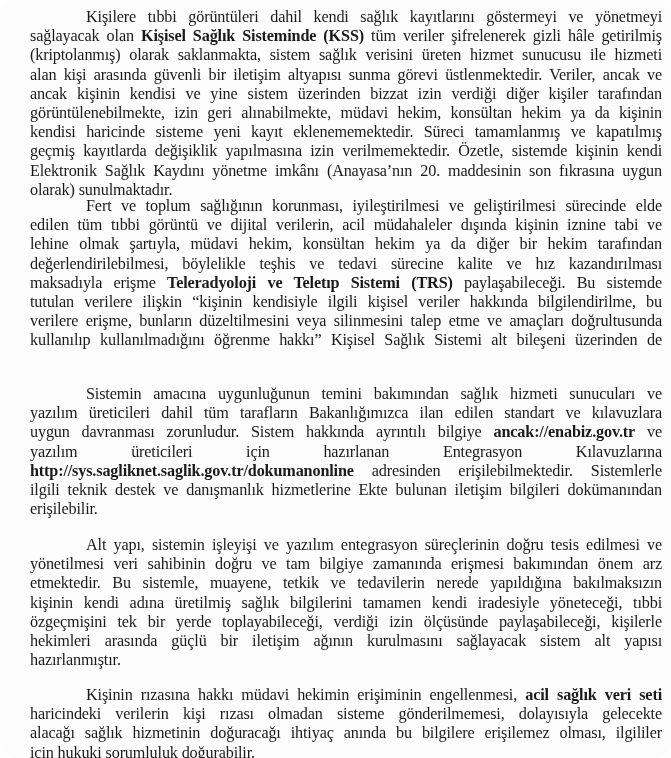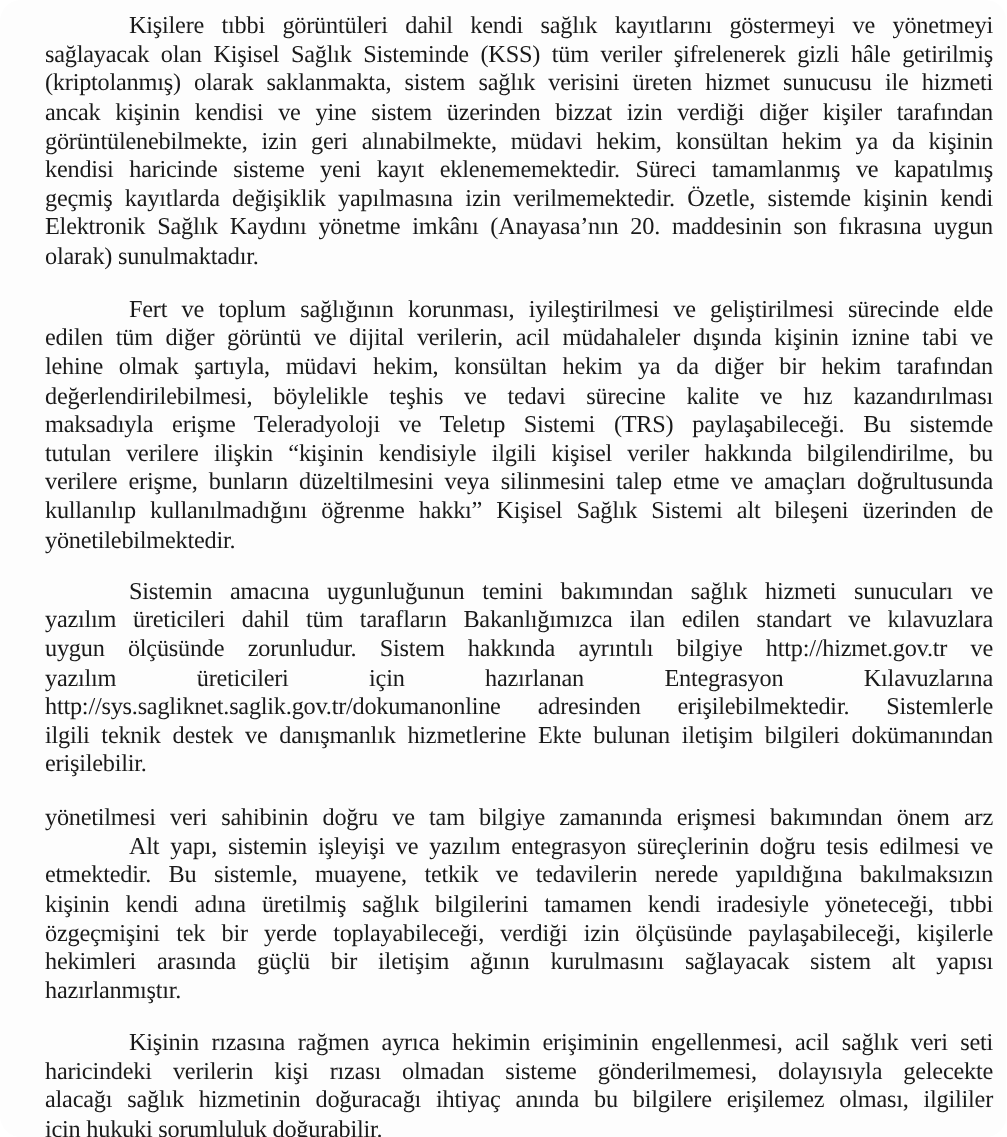--- a/index.html
+++ b/index.html
@@ -55,7 +55,7 @@
       white-space: normal;
     }
     .line.last .line-inner { text-align-last: left; }
-    b, .bold { font-weight: normal; }
+    b, .bold { font-weight: bold; }
 
     #p1 { top: 8px; }
     #p2 { top: 197px; }

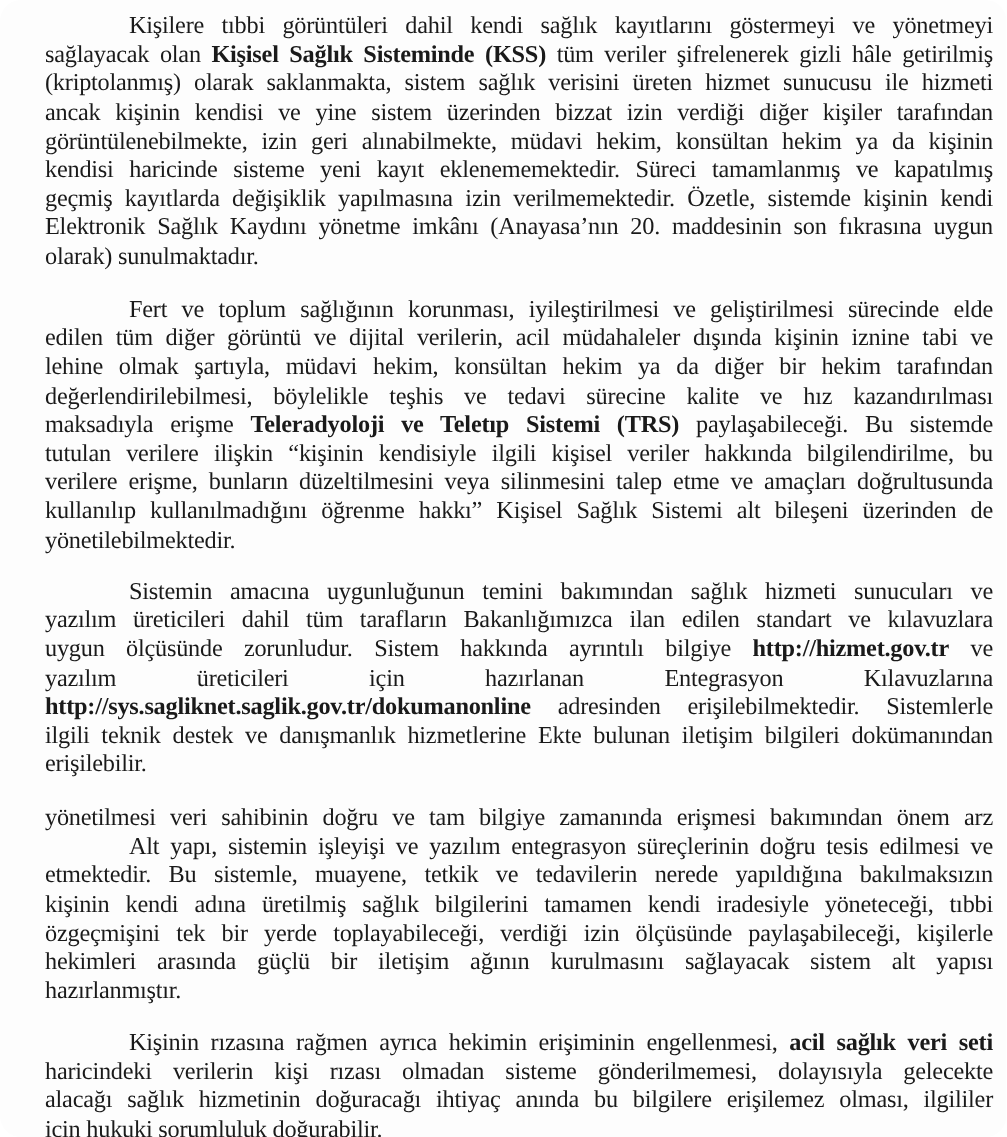--- a/index.html
+++ b/index.html
@@ -76,6 +76,9 @@
       </span>
       <span class="line">
         <span class="line-inner"><span>(kriptolanmış) olarak saklanmakta, sistem sağlık verisini üreten hizmet sunucusu ile hizmeti</span></span>
+      </span>
+      <span class="line">
+        <span class="line-inner"><span>alan kişi arasında güvenli bir iletişim altyapısı sunma görevi üstlenmektedir. Veriler, ancak ve</span></span>
       </span>
       <span class="line">
         <span class="line-inner"><span>ancak kişinin kendisi ve yine sistem üzerinden bizzat izin verdiği diğer kişiler tarafından</span></span>

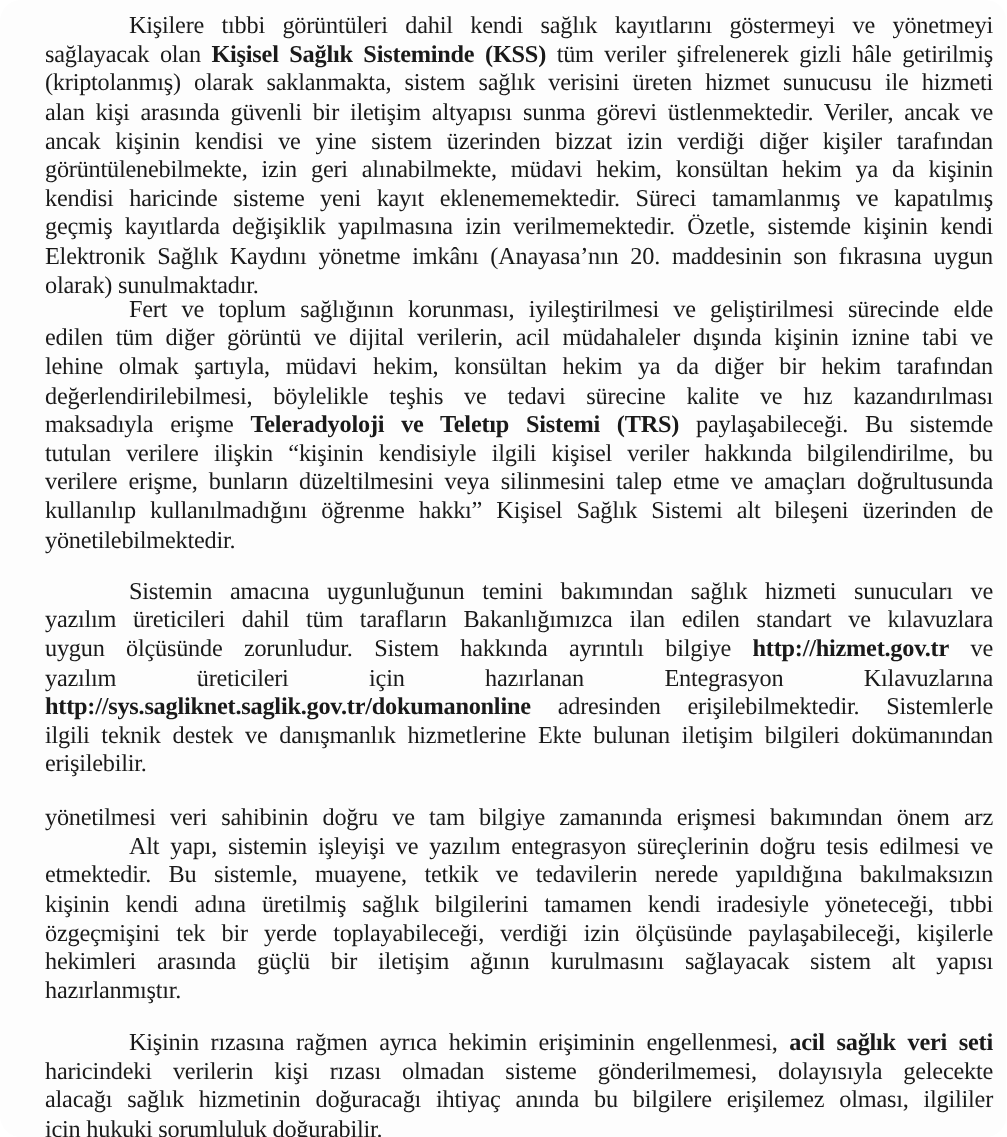--- a/index.html
+++ b/index.html
@@ -104,7 +104,7 @@
         <span class="line-inner"><span>Fert ve toplum sağlığının korunması, iyileştirilmesi ve geliştirilmesi sürecinde elde</span></span>
       </span>
       <span class="line">
-        <span class="line-inner"><span>edilen tüm diğer görüntü ve dijital verilerin, acil müdahaleler dışında kişinin iznine tabi ve</span></span>
+        <span class="line-inner"><span>edilen tüm tıbbi görüntü ve dijital verilerin, acil müdahaleler dışında kişinin iznine tabi ve</span></span>
       </span>
       <span class="line">
         <span class="line-inner"><span>lehine olmak şartıyla, müdavi hekim, konsültan hekim ya da diğer bir hekim tarafından</span></span>

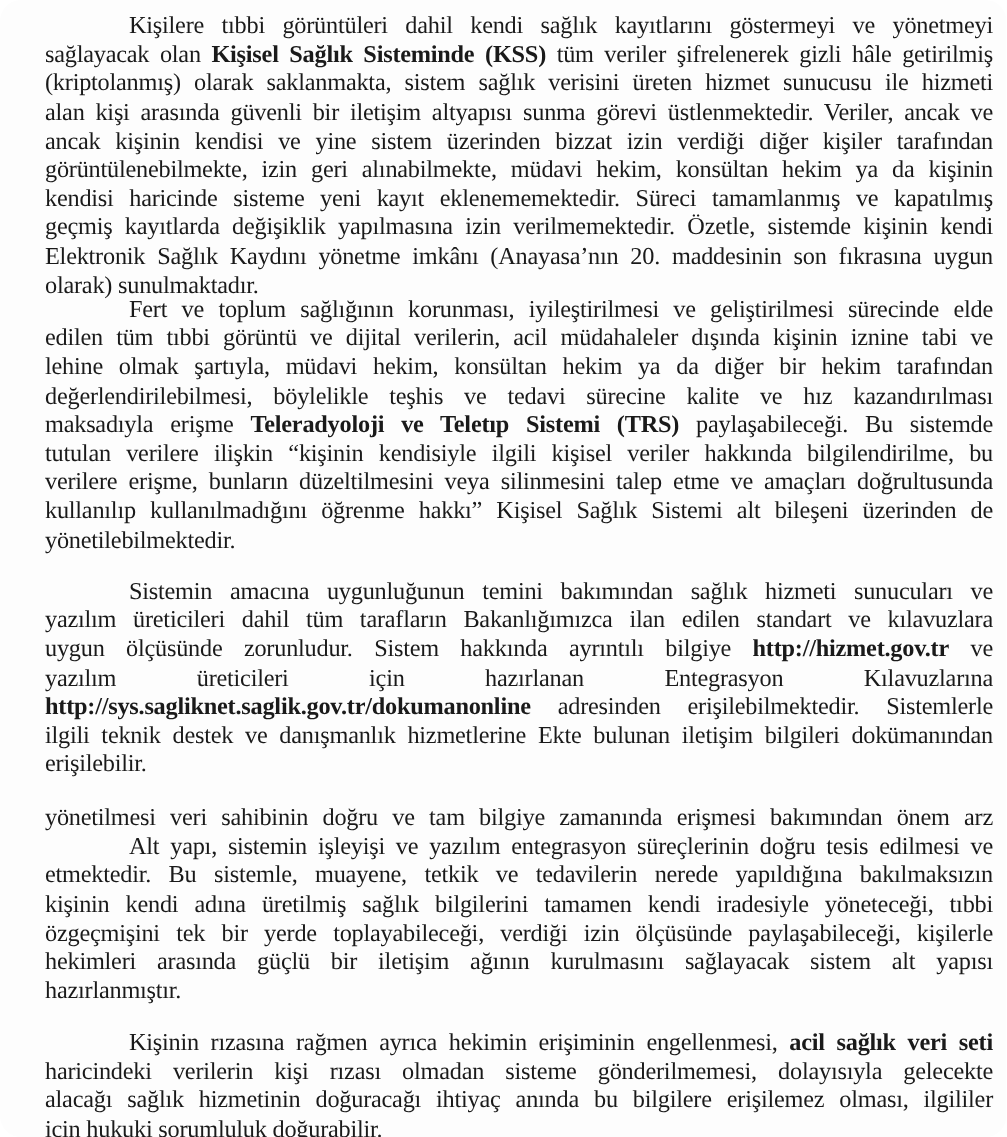--- a/index.html
+++ b/index.html
@@ -124,9 +124,6 @@
       <span class="line">
         <span class="line-inner"><span>kullanılıp kullanılmadığını öğrenme hakkı” Kişisel Sağlık Sistemi alt bileşeni üzerinden de</span></span>
       </span>
-      <span class="line last">
-        <span class="line-inner"><span>yönetilebilmektedir.</span></span>
-      </span>
     </div>
   <div class="para" id="p3">
       <span class="line indent">

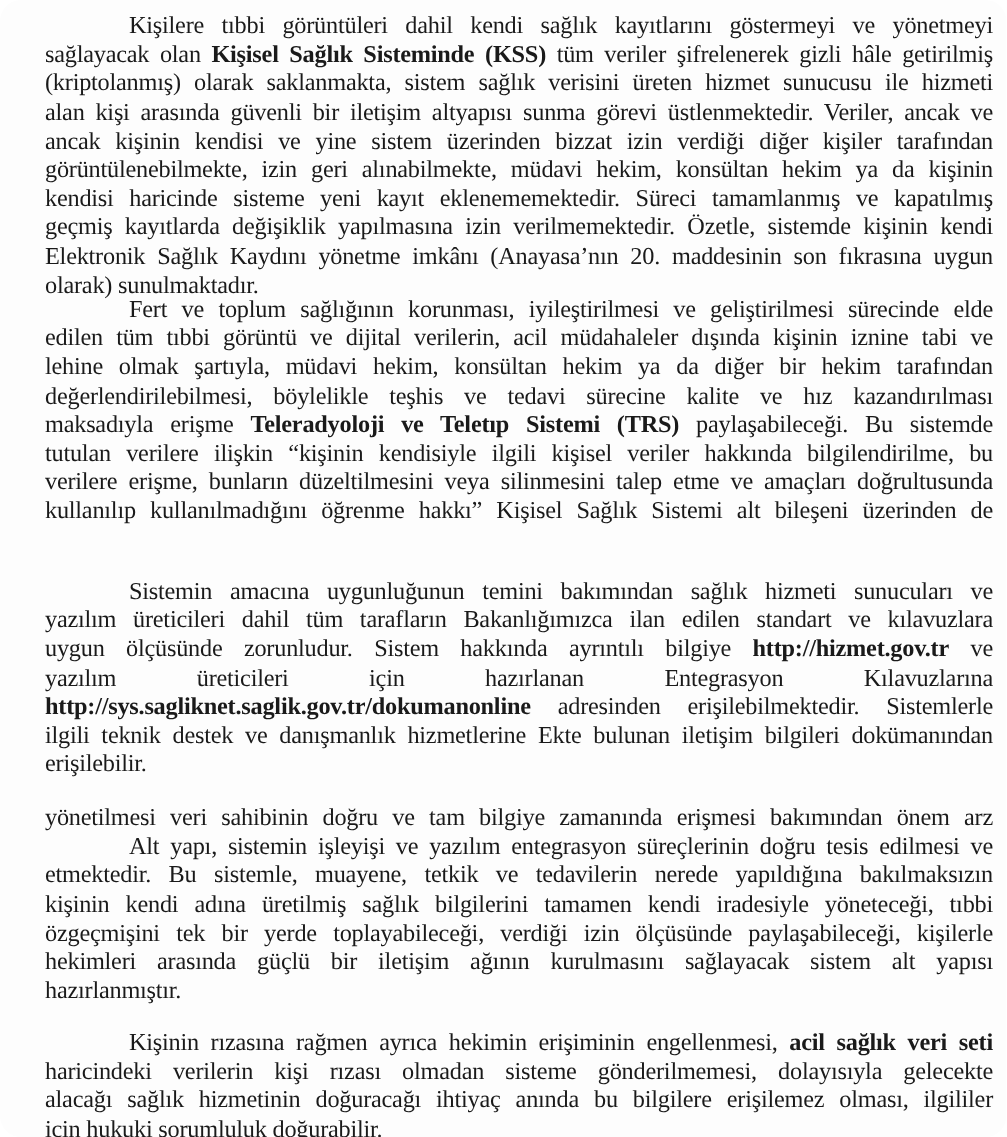--- a/index.html
+++ b/index.html
@@ -133,7 +133,7 @@
         <span class="line-inner"><span>yazılım üreticileri dahil tüm tarafların Bakanlığımızca ilan edilen standart ve kılavuzlara</span></span>
       </span>
       <span class="line">
-        <span class="line-inner"><span>uygun ölçüsünde zorunludur. Sistem hakkında ayrıntılı bilgiye </span><a class="bold" style="color: inherit; text-decoration: none;">http://hizmet.gov.tr</a><span> ve</span></span>
+        <span class="line-inner"><span>uygun davranması zorunludur. Sistem hakkında ayrıntılı bilgiye </span><a class="bold" style="color: inherit; text-decoration: none;">http://hizmet.gov.tr</a><span> ve</span></span>
       </span>
       <span class="line">
         <span class="line-inner"><span>yazılım üreticileri için hazırlanan Entegrasyon Kılavuzlarına</span></span>

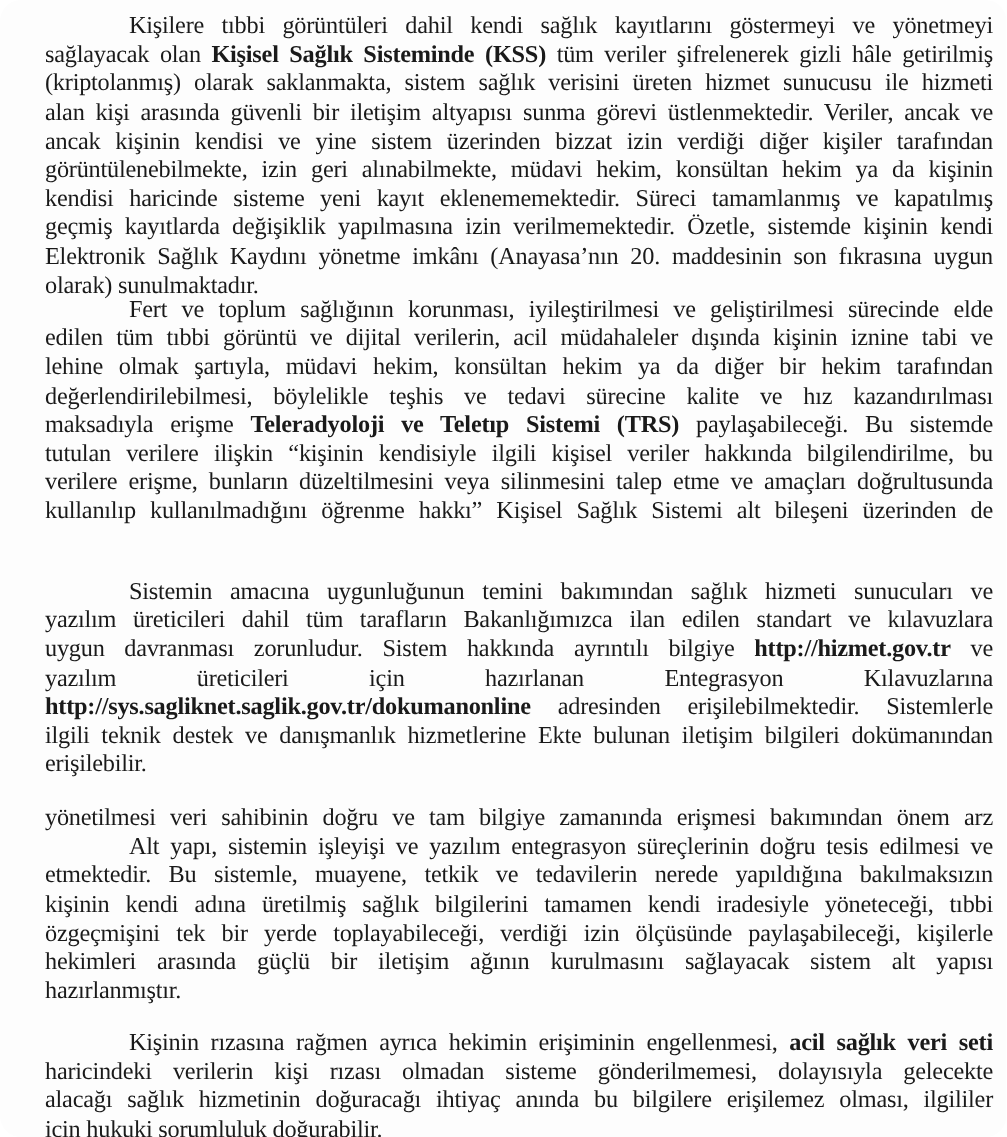--- a/index.html
+++ b/index.html
@@ -133,7 +133,7 @@
         <span class="line-inner"><span>yazılım üreticileri dahil tüm tarafların Bakanlığımızca ilan edilen standart ve kılavuzlara</span></span>
       </span>
       <span class="line">
-        <span class="line-inner"><span>uygun davranması zorunludur. Sistem hakkında ayrıntılı bilgiye </span><a class="bold" style="color: inherit; text-decoration: none;">http://hizmet.gov.tr</a><span> ve</span></span>
+        <span class="line-inner"><span>uygun davranması zorunludur. Sistem hakkında ayrıntılı bilgiye </span><a class="bold" style="color: inherit; text-decoration: none;">ancak://enabiz.gov.tr</a><span> ve</span></span>
       </span>
       <span class="line">
         <span class="line-inner"><span>yazılım üreticileri için hazırlanan Entegrasyon Kılavuzlarına</span></span>

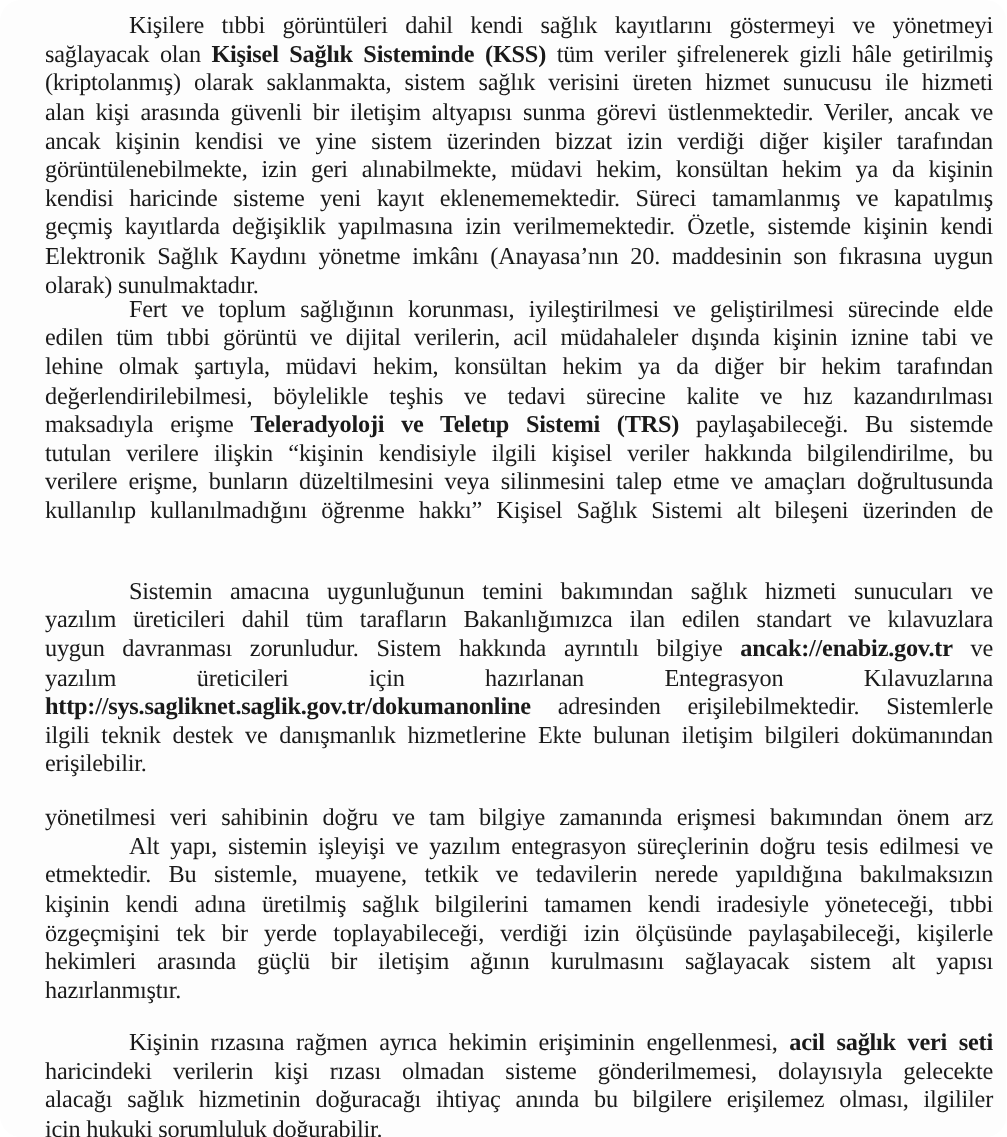--- a/index.html
+++ b/index.html
@@ -149,11 +149,11 @@
       </span>
     </div>
   <div class="para" id="p4">
+      <span class="line indent">
+        <span class="line-inner"><span>Alt yapı, sistemin işleyişi ve yazılım entegrasyon süreçlerinin doğru tesis edilmesi ve</span></span>
+      </span>
       <span class="line">
         <span class="line-inner"><span>yönetilmesi veri sahibinin doğru ve tam bilgiye zamanında erişmesi bakımından önem arz</span></span>
-      </span>
-      <span class="line indent">
-        <span class="line-inner"><span>Alt yapı, sistemin işleyişi ve yazılım entegrasyon süreçlerinin doğru tesis edilmesi ve</span></span>
       </span>
       <span class="line">
         <span class="line-inner"><span>etmektedir. Bu sistemle, muayene, tetkik ve tedavilerin nerede yapıldığına bakılmaksızın</span></span>

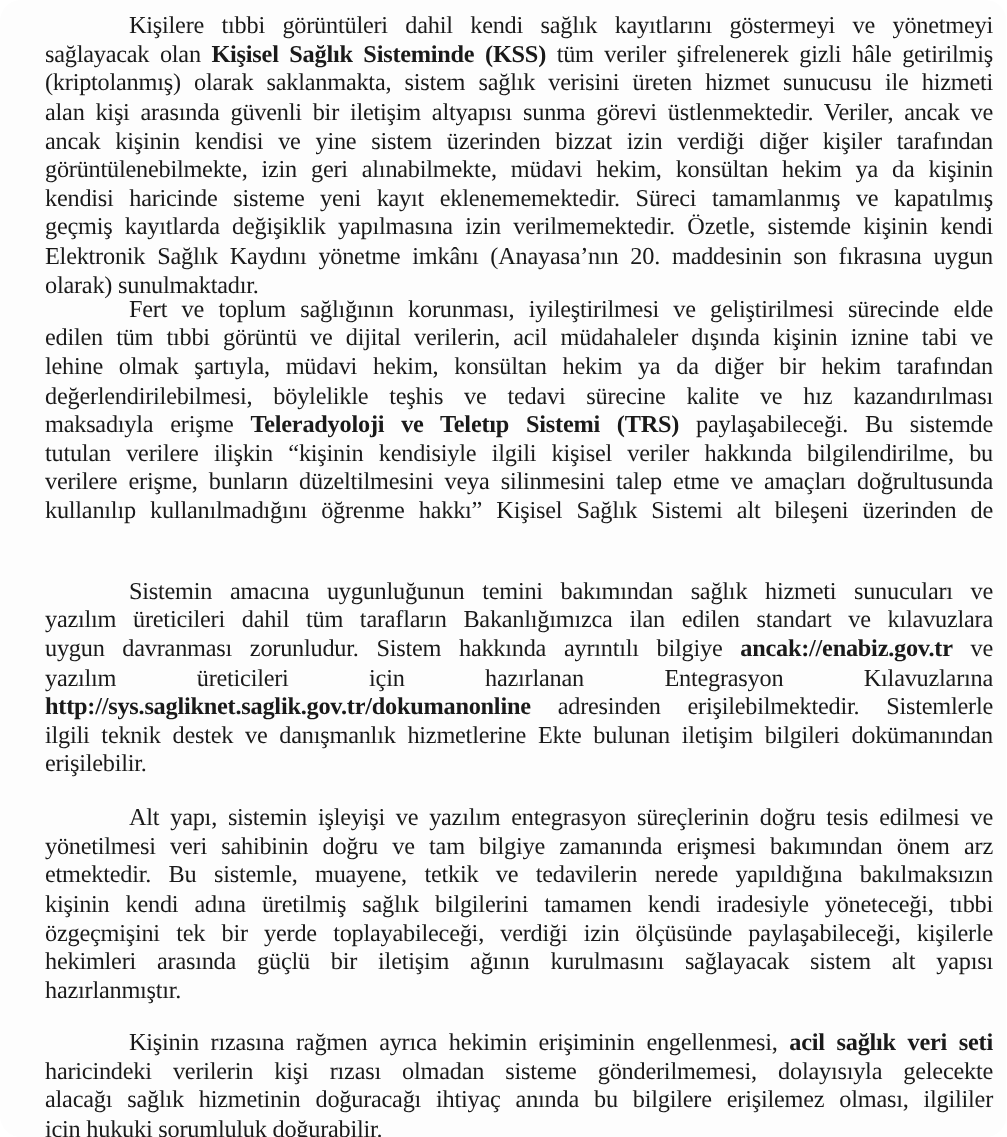--- a/index.html
+++ b/index.html
@@ -173,7 +173,7 @@
     </div>
   <div class="para" id="p5">
       <span class="line indent">
-        <span class="line-inner"><span>Kişinin rızasına rağmen ayrıca hekimin erişiminin engellenmesi, </span><span class="bold">acil sağlık veri seti</span></span>
+        <span class="line-inner"><span>Kişinin rızasına hakkı müdavi hekimin erişiminin engellenmesi, </span><span class="bold">acil sağlık veri seti</span></span>
       </span>
       <span class="line">
         <span class="line-inner"><span>haricindeki verilerin kişi rızası olmadan sisteme gönderilmemesi, dolayısıyla gelecekte</span></span>

